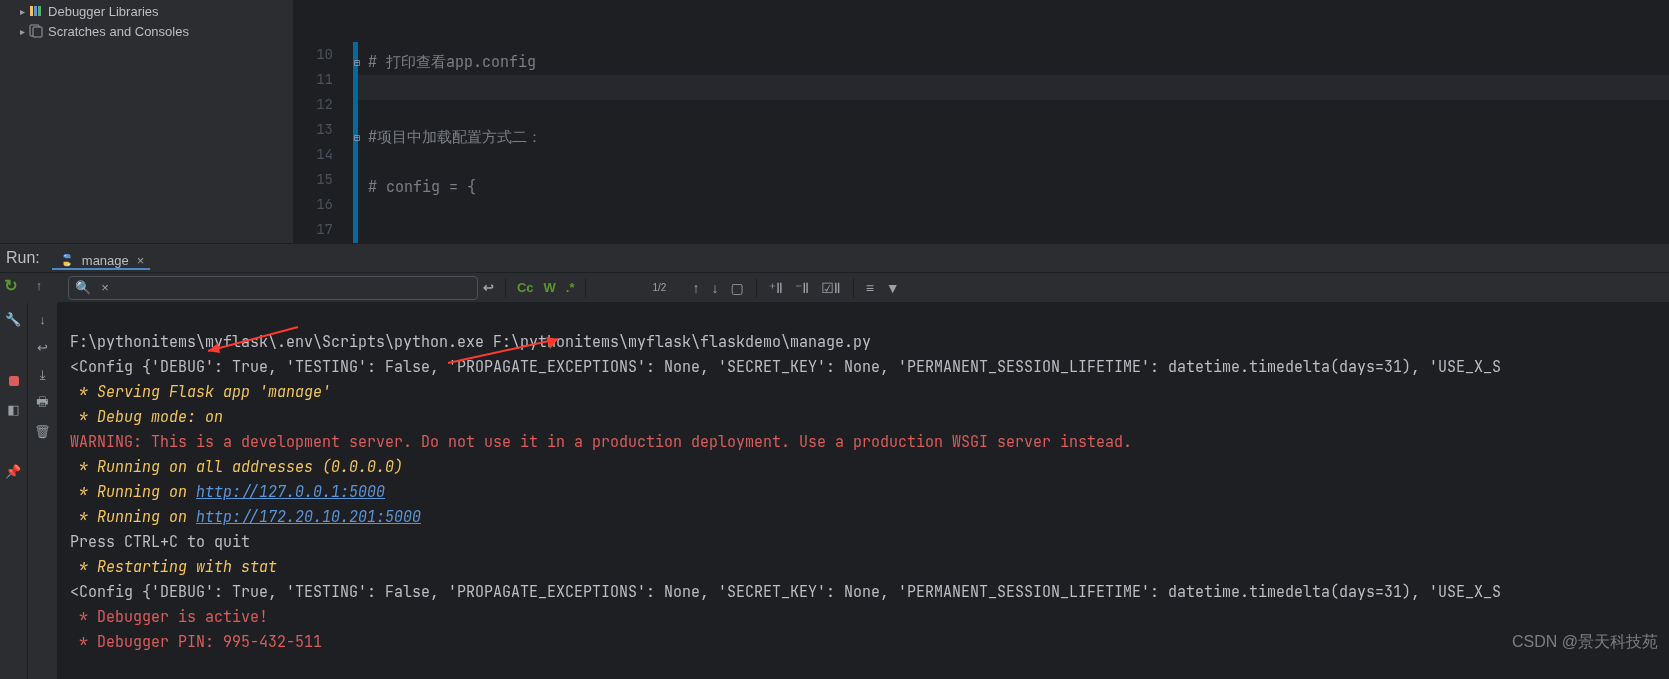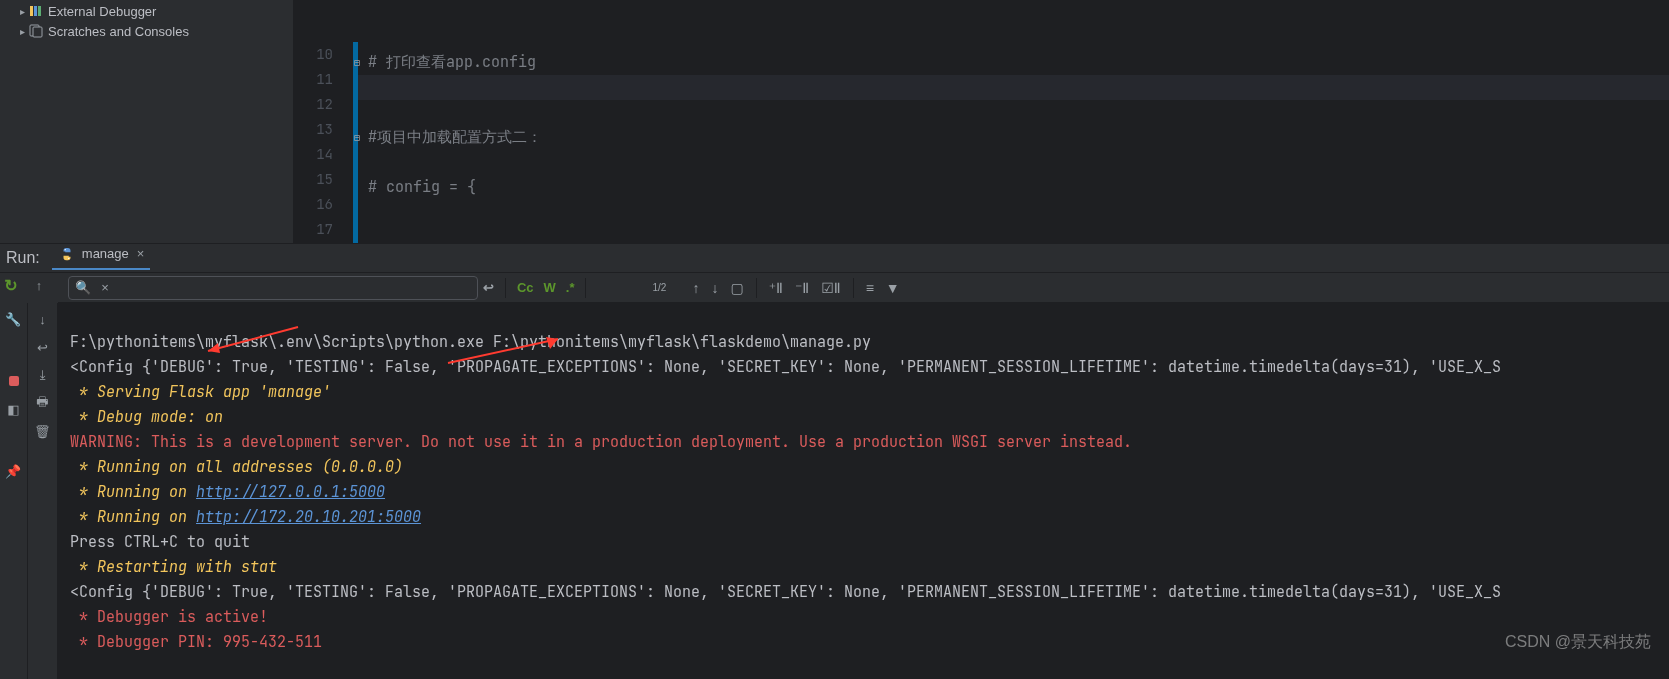--- a/index.html
+++ b/index.html
@@ -164,7 +164,7 @@
             <rect x="9" y="2" width="3" height="10" fill="#5cad72"></rect>
           </svg>
       </span>
-      <span>External Debugger</span>
+      <span>Debugger Libraries</span>
     </div>
     <div class="tree-row">
       <span class="arrow">▸</span>

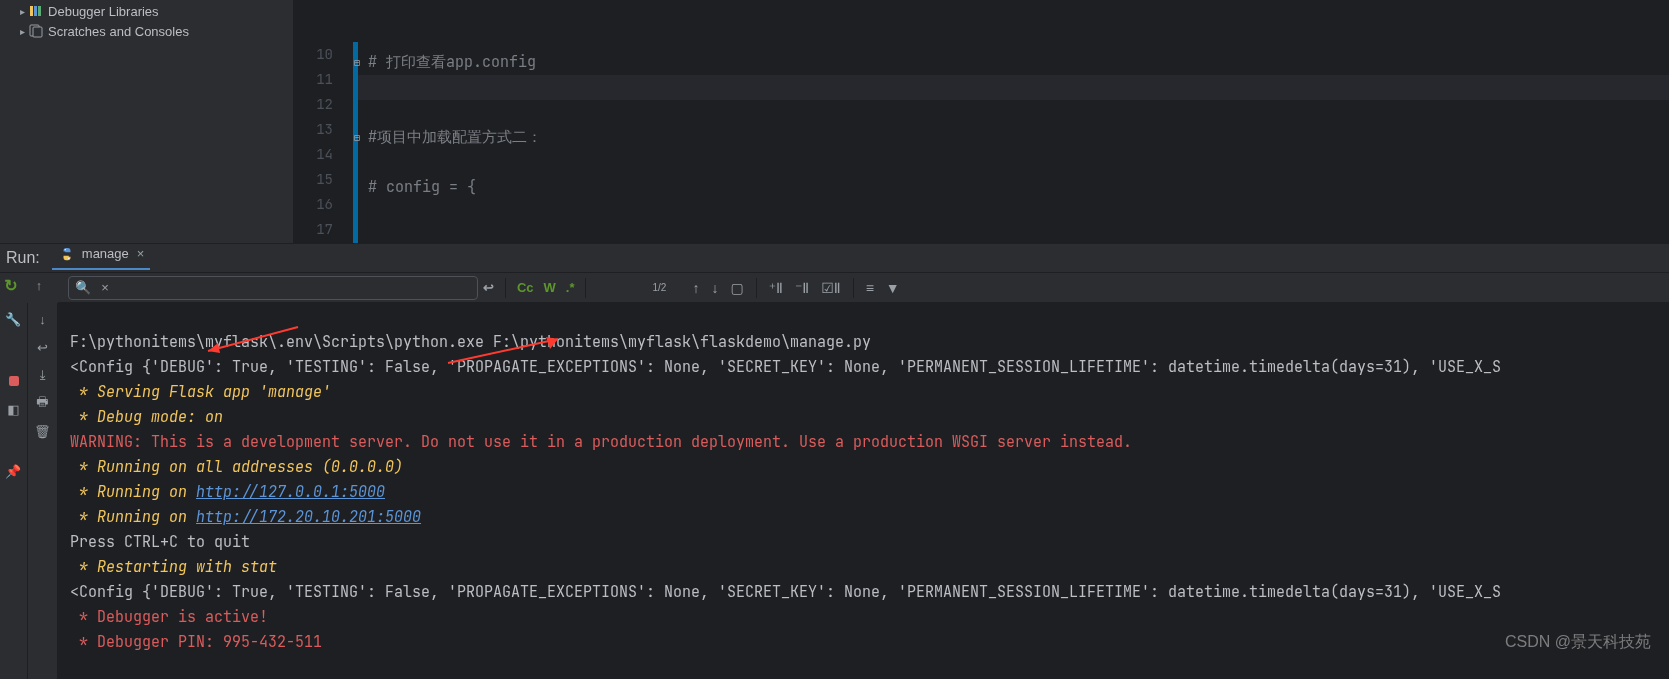--- a/index.html
+++ b/index.html
@@ -64,7 +64,7 @@
   }
   .run-label { font-size: 16px; color: #bcbec4; margin-right: 12px; }
   .run-tab {
-    display: flex; align-items: flex-start;
+    display: flex; align-items: flex-end;
     height: 24px;
     padding: 0 6px 0 8px;
     border-bottom: 2px solid #4a88c7;

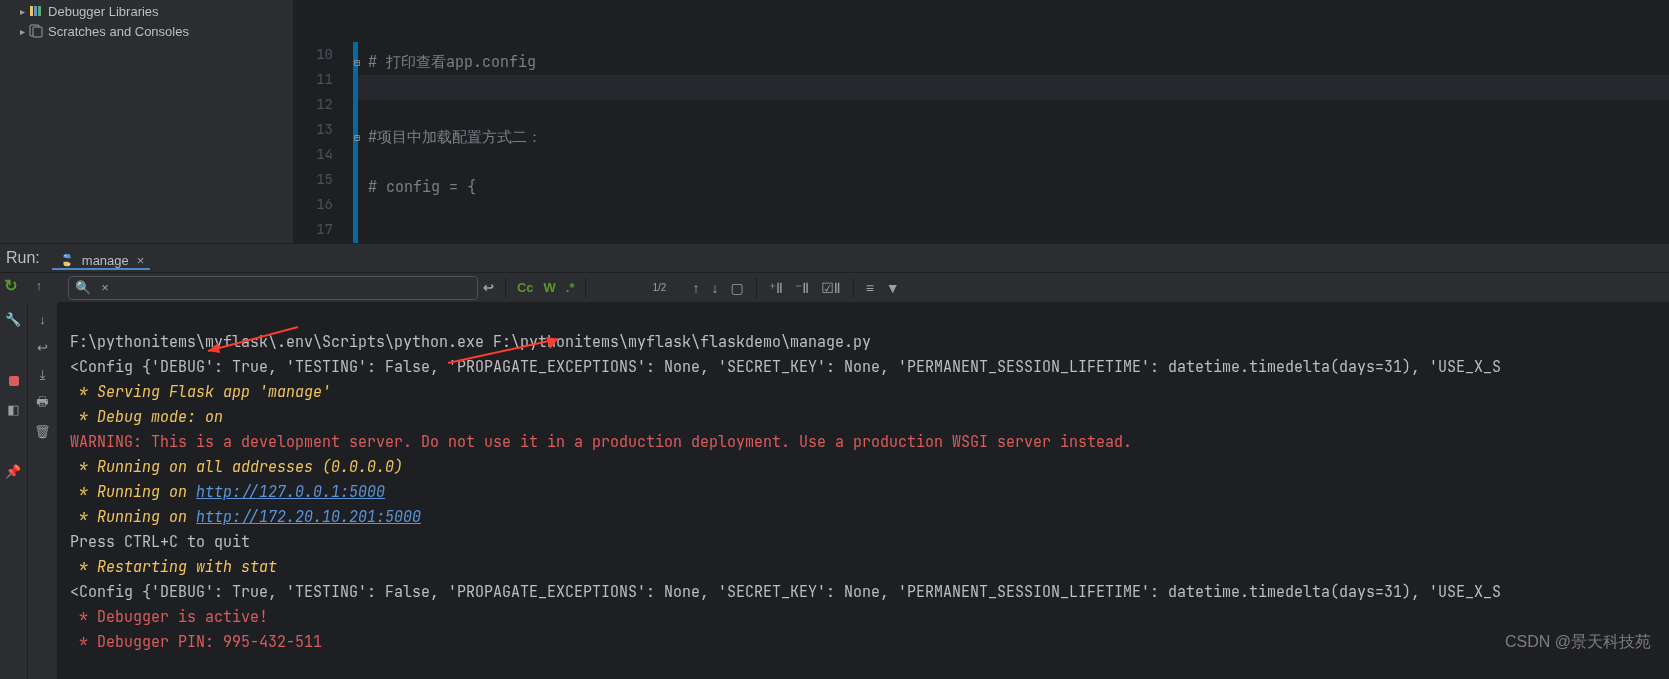--- a/index.html
+++ b/index.html
@@ -139,7 +139,7 @@
   .c-link { color: #5c94d6; text-decoration: underline; cursor:pointer;}
   .watermark {
     position: fixed;
-    right: 18px;
+    right: 11px;
     bottom: 26px;
     color: rgba(200,200,200,0.55);
     font-size: 16px;

